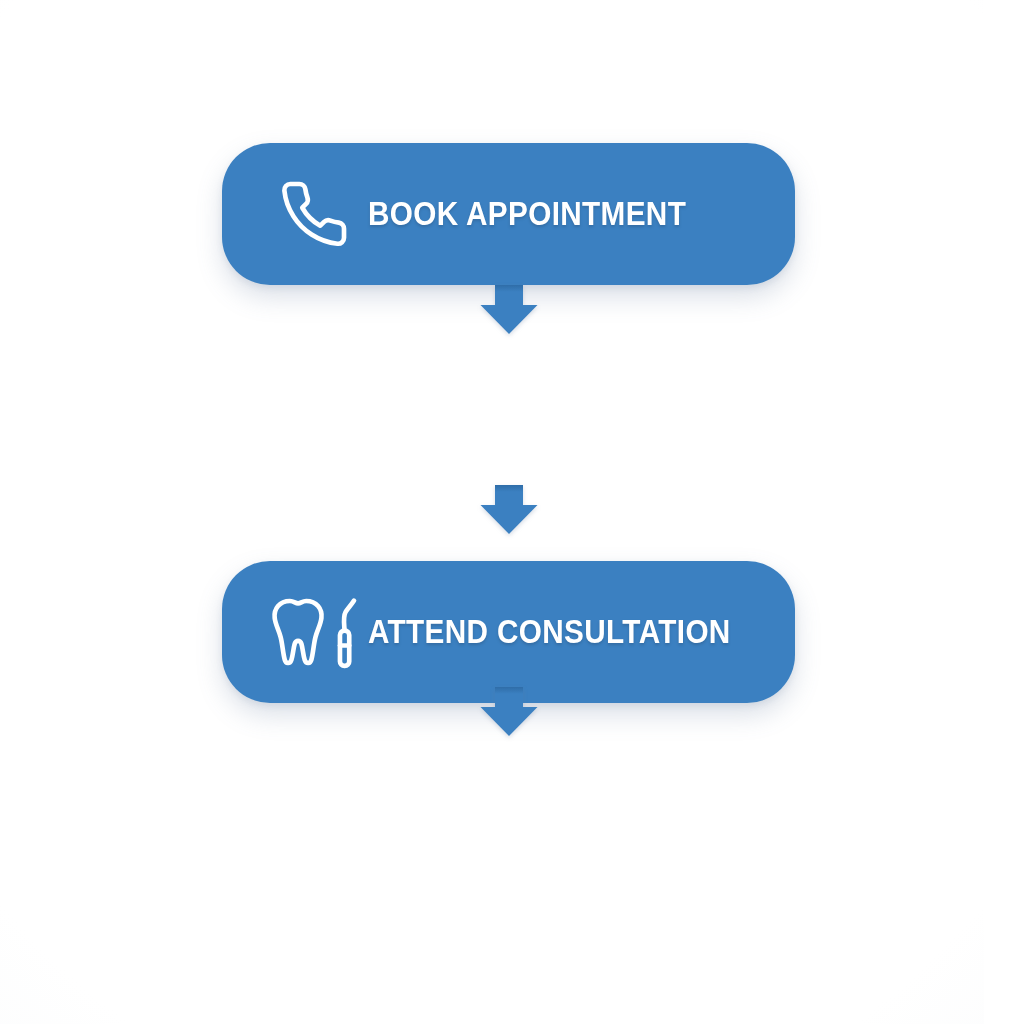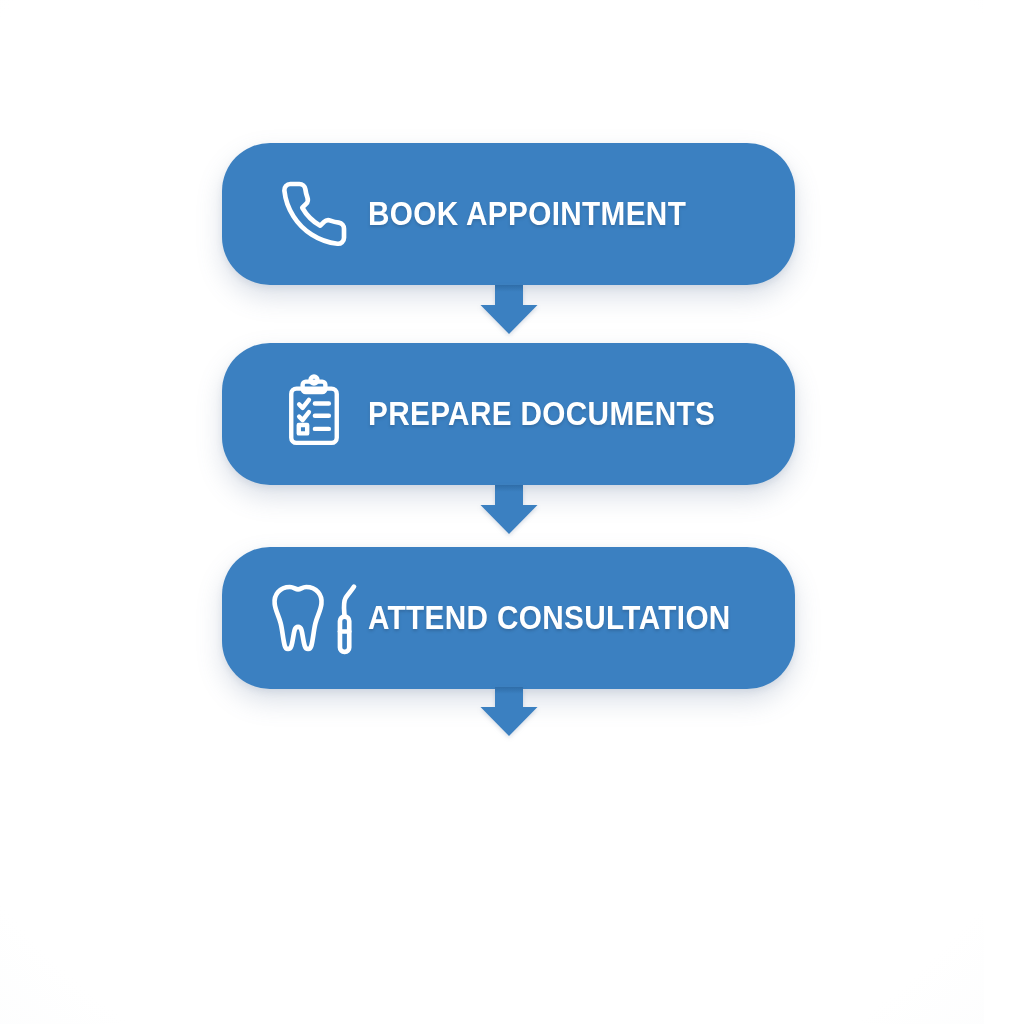--- a/index.html
+++ b/index.html
@@ -77,22 +77,6 @@
     <polygon points="15,0 43,0 43,20 57.5,20 29,49 0.5,20 15,20" fill="url(#arrowGrad)"></polygon>
   </svg>
 
-  <section class="step" style="top:343px">
-    <span class="icon-wrap">
-      <svg viewBox="0 0 48 48" width="84" height="84" fill="none" stroke="#ffffff" stroke-width="2.5" stroke-linecap="round" stroke-linejoin="round">
-        <rect x="11" y="9.5" width="26" height="31" rx="3"></rect>
-        <rect x="17.5" y="5.5" width="13" height="6" rx="1.8"></rect>
-        <circle cx="24" cy="4.6" r="2"></circle>
-        <path d="M15.5 18.5 l2 2 l3.6-4.6"></path>
-        <line x1="24.5" y1="18" x2="32.5" y2="18"></line>
-        <path d="M15.5 25.5 l2 2 l3.6-4.6"></path>
-        <line x1="24.5" y1="25" x2="32.5" y2="25"></line>
-        <rect x="15.3" y="30.3" width="4.8" height="4.8"></rect>
-        <line x1="24.5" y1="32.5" x2="32.5" y2="32.5"></line>
-      </svg>
-    </span>
-    <span class="step-label">PREPARE DOCUMENTS</span>
-  </section>
 
   <svg class="arrow" style="top:485px" viewBox="0 0 58 50">
     <polygon points="15,0 43,0 43,20 57.5,20 29,49 0.5,20 15,20" fill="url(#arrowGrad)"></polygon>

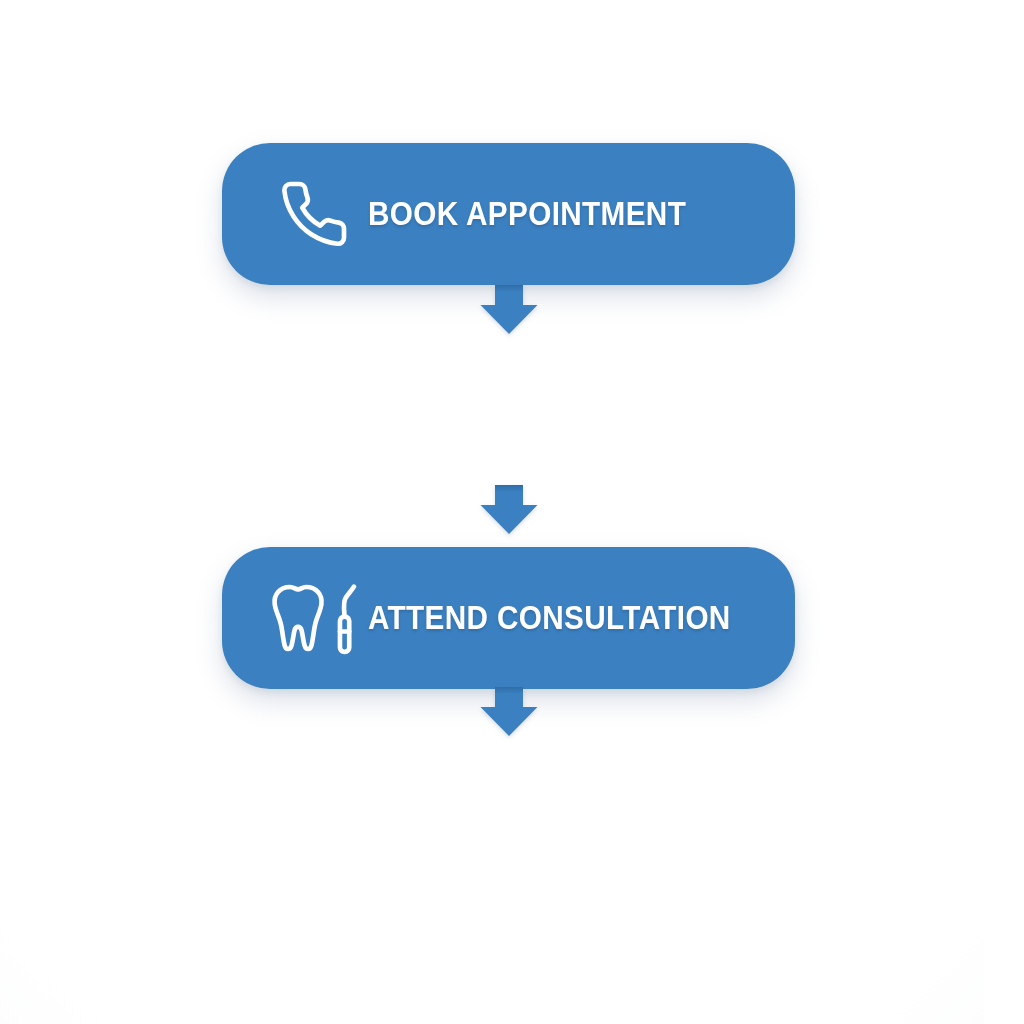--- a/index.html
+++ b/index.html
@@ -82,7 +82,7 @@
     <polygon points="15,0 43,0 43,20 57.5,20 29,49 0.5,20 15,20" fill="url(#arrowGrad)"></polygon>
   </svg>
 
-  <section class="step" style="top:547px">
+  <section class="step" style="top:561px">
     <span class="icon-wrap">
       <svg viewBox="0 0 56 48" width="104" height="89" fill="none" stroke="#ffffff" stroke-width="2.5" stroke-linecap="round" stroke-linejoin="round">
         <path d="M15 7 C 9.5 7 6.2 11.2 6.8 16.2 C 7.2 19.8 9 22.5 10 26.5 C 11 30.3 11.2 34.8 12.2 38.6 C 12.8 40.9 15 41.1 15.8 38.8 C 16.7 36.2 16.8 32.6 17.6 30.1 C 18.3 28 20.5 28 21.2 30.1 C 22 32.6 22.1 36.2 23 38.8 C 23.8 41.1 26 40.9 26.6 38.6 C 27.6 34.8 27.8 30.3 28.8 26.5 C 29.8 22.5 31.6 19.8 32 16.2 C 32.6 11.2 29.3 7 23.8 7 C 21.6 7 20.9 8.3 19.4 8.3 C 17.9 8.3 17.2 7 15 7 Z"></path>

